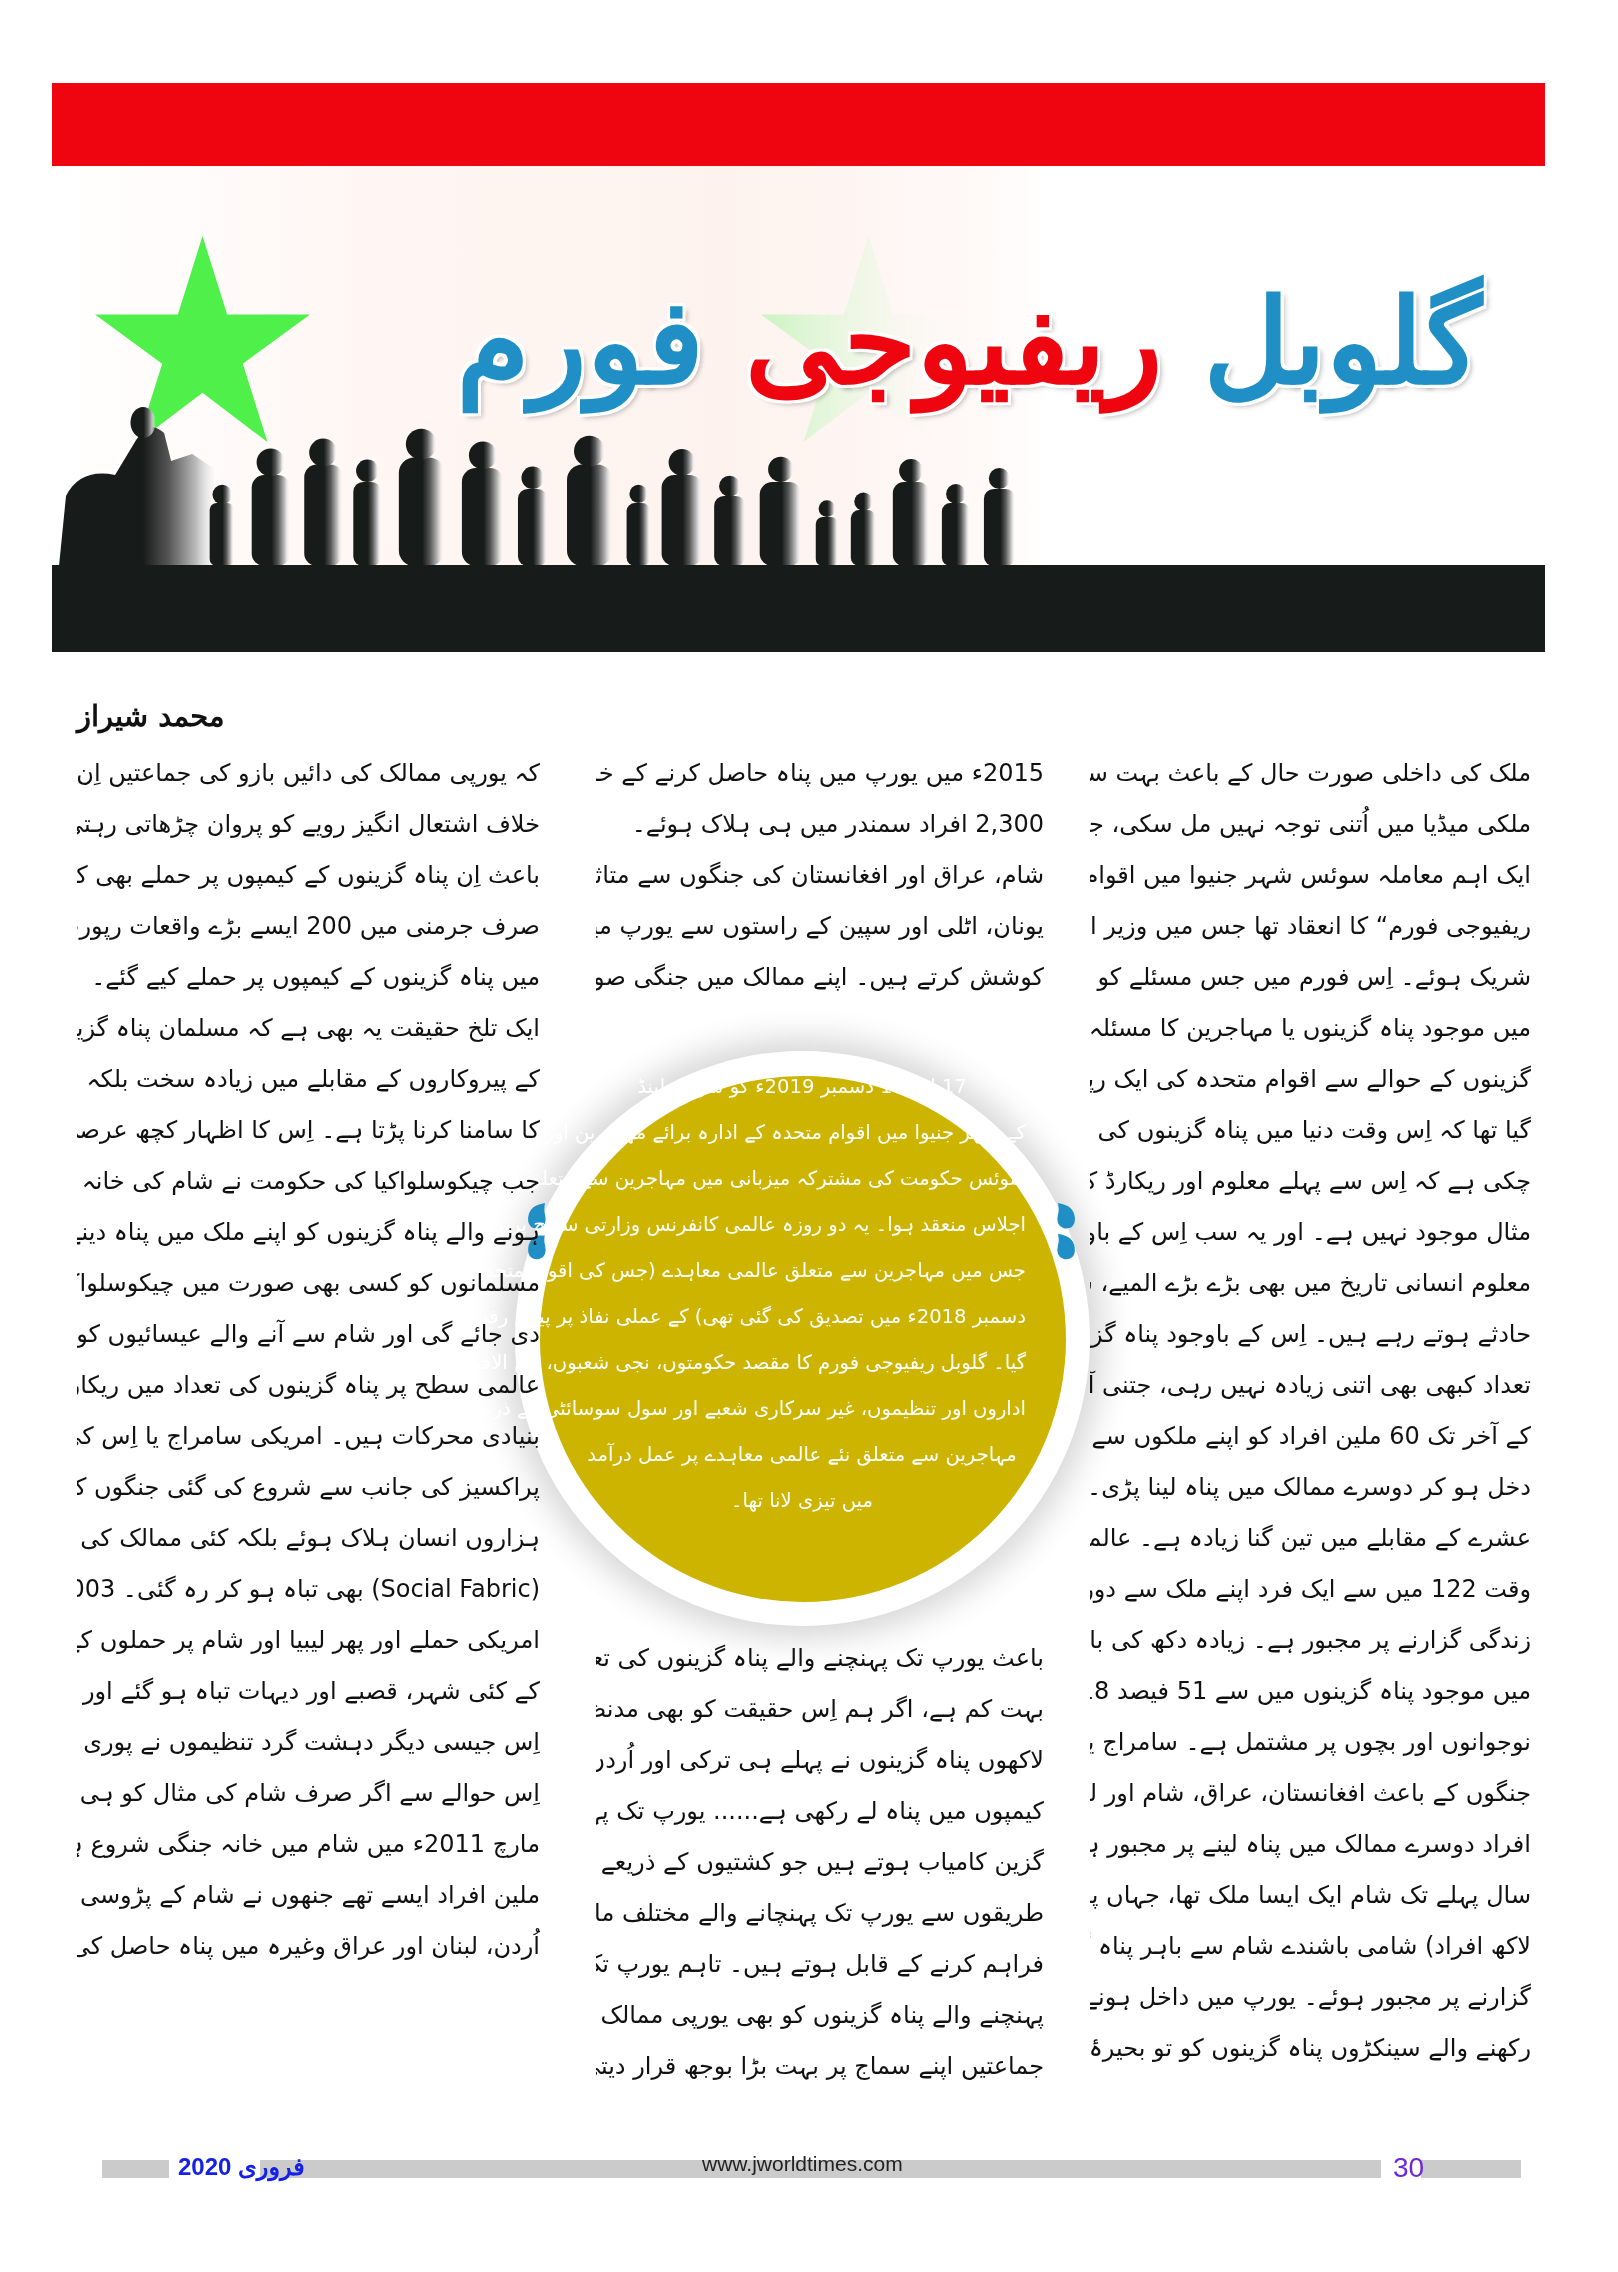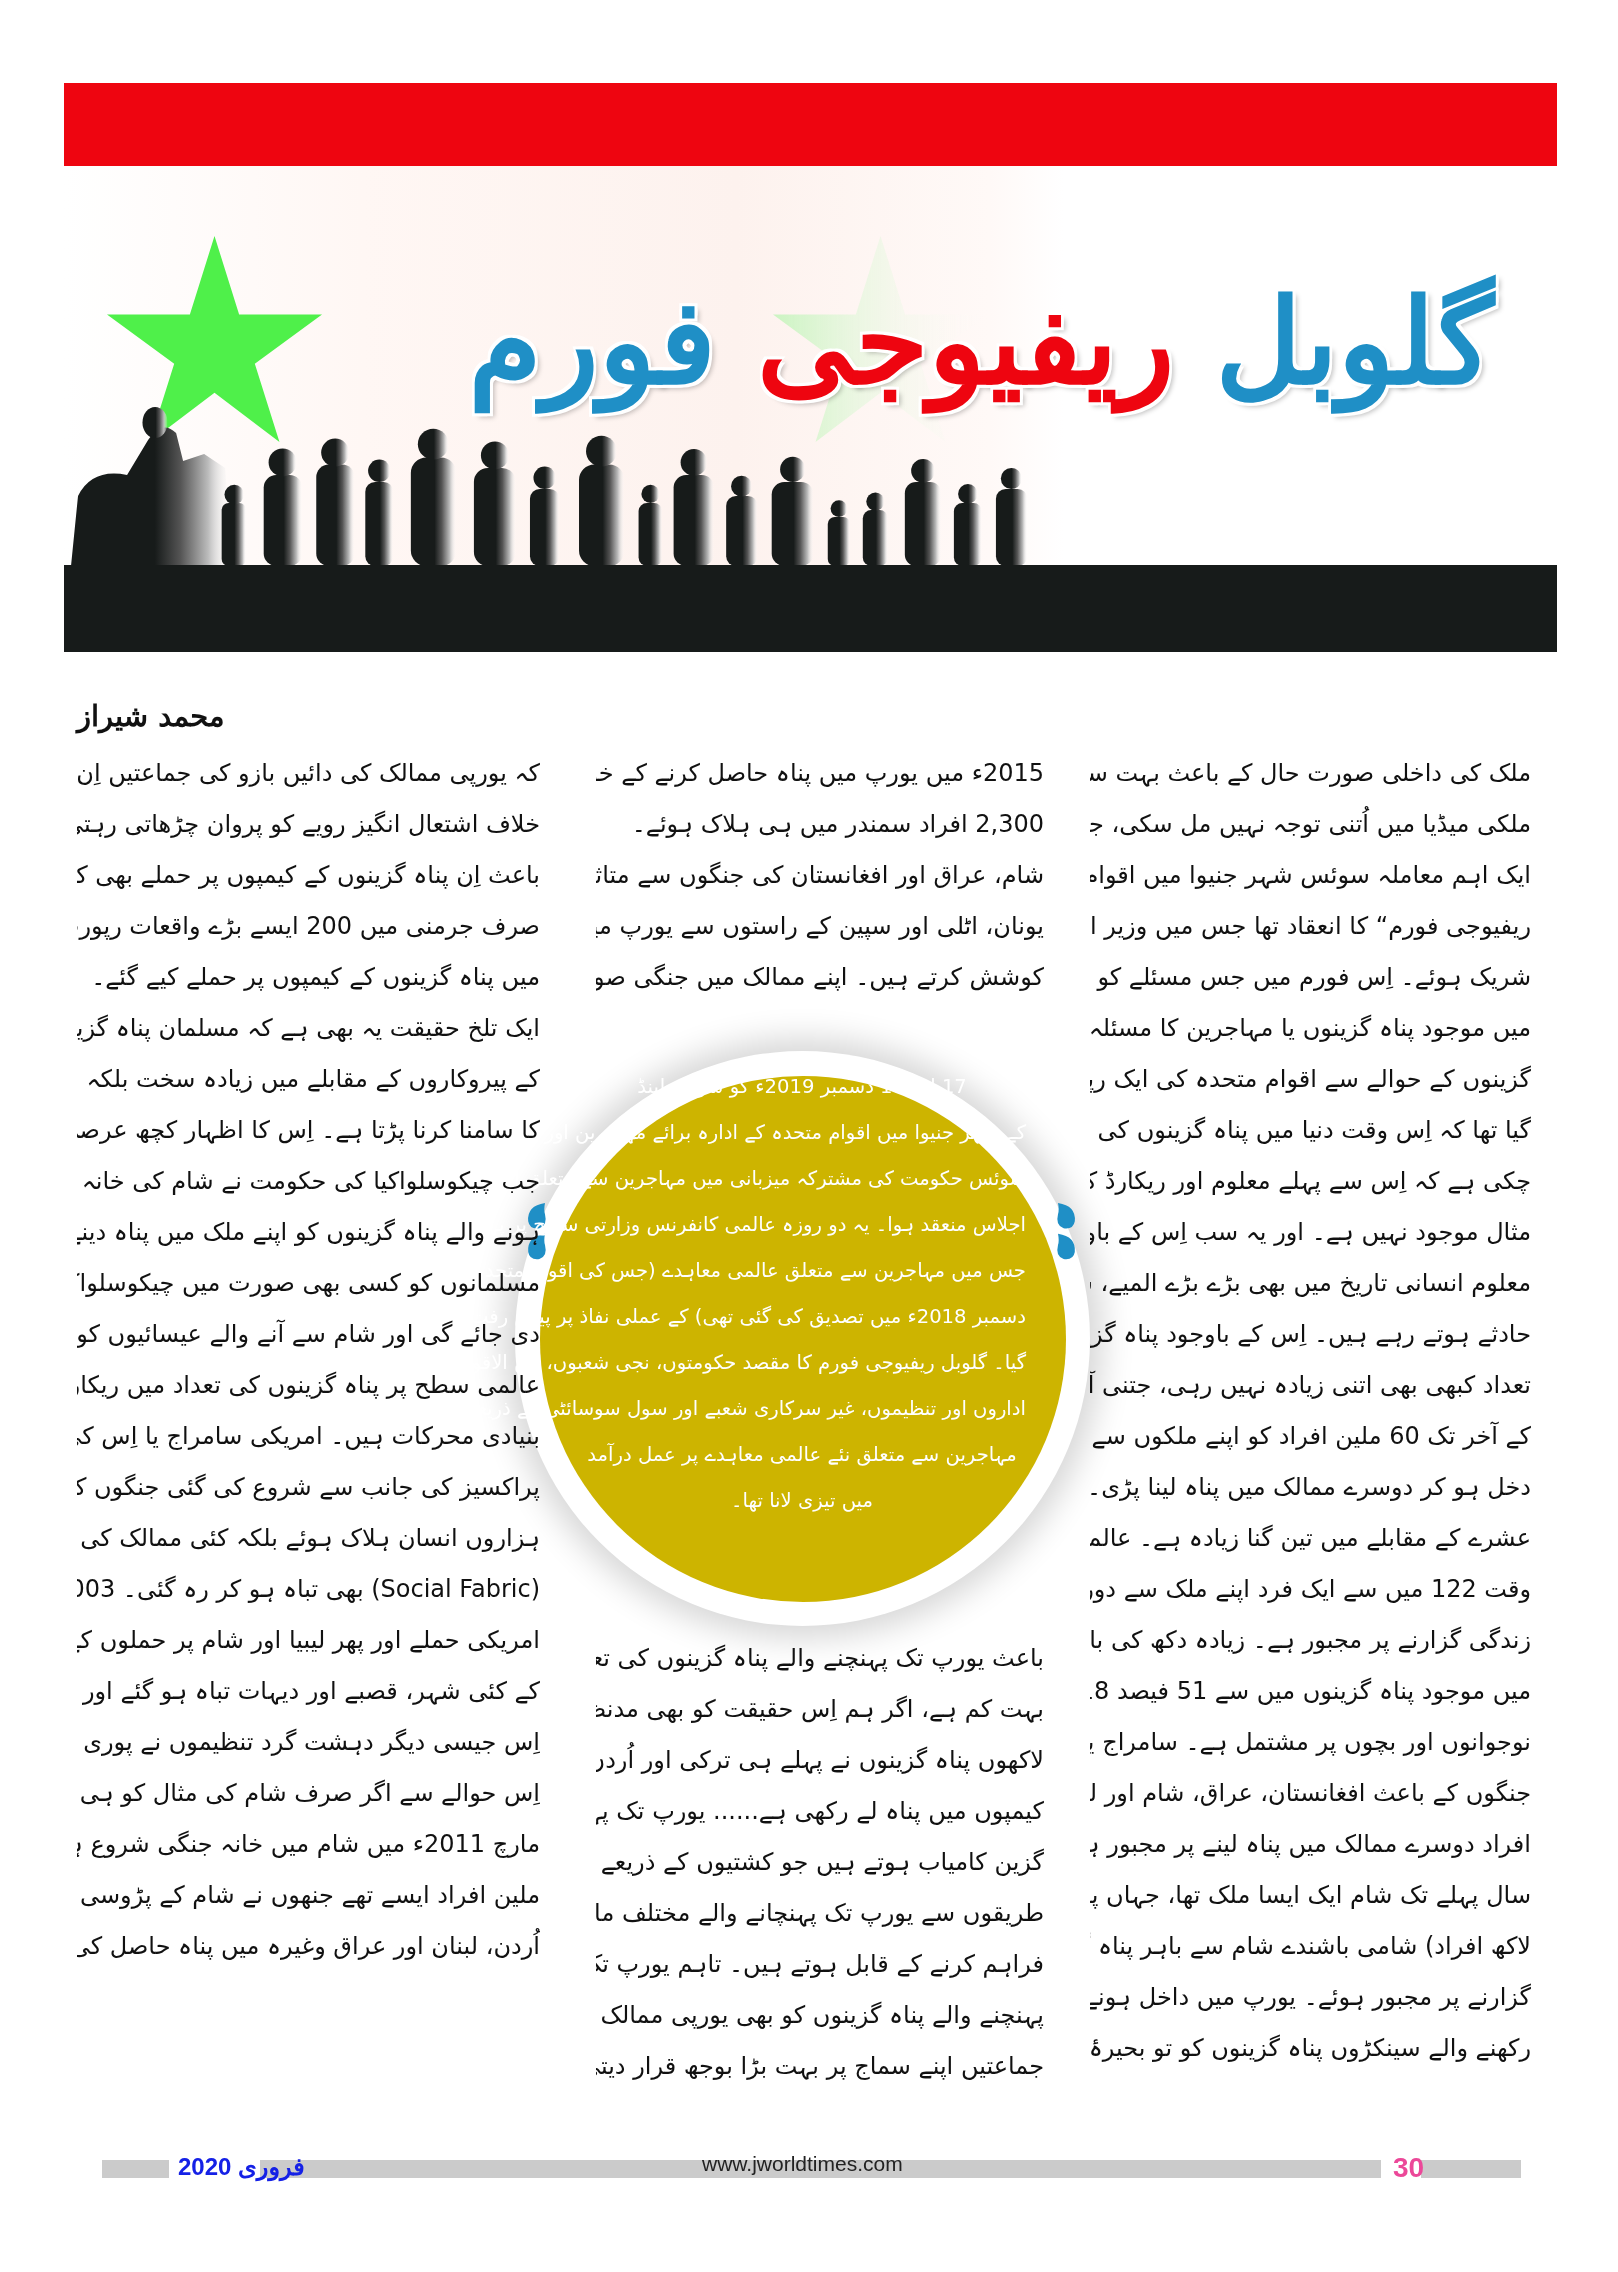--- a/index.html
+++ b/index.html
@@ -7,7 +7,7 @@
   body { position: relative; font-family: "DejaVu Sans", sans-serif; color: #111; }
 
   
-  .banner { position: absolute; left: 64px; top: 83px; width: 1493px; height: 569px; overflow: hidden; }
+  .banner { position: absolute; left: 52px; top: 83px; width: 1493px; height: 569px; overflow: hidden; }
   .band-red { position: absolute; left: 0; top: 0; width: 100%; height: 83px; background: #ee0510; }
   .band-mid { position: absolute; left: 0; top: 83px; width: 100%; height: 404px;
     background: linear-gradient(90deg, #ffffff 0%, #fff7f4 20%, #fdf2ee 45%, #fff9f7 62%, #ffffff 67%, #ffffff 100%); }

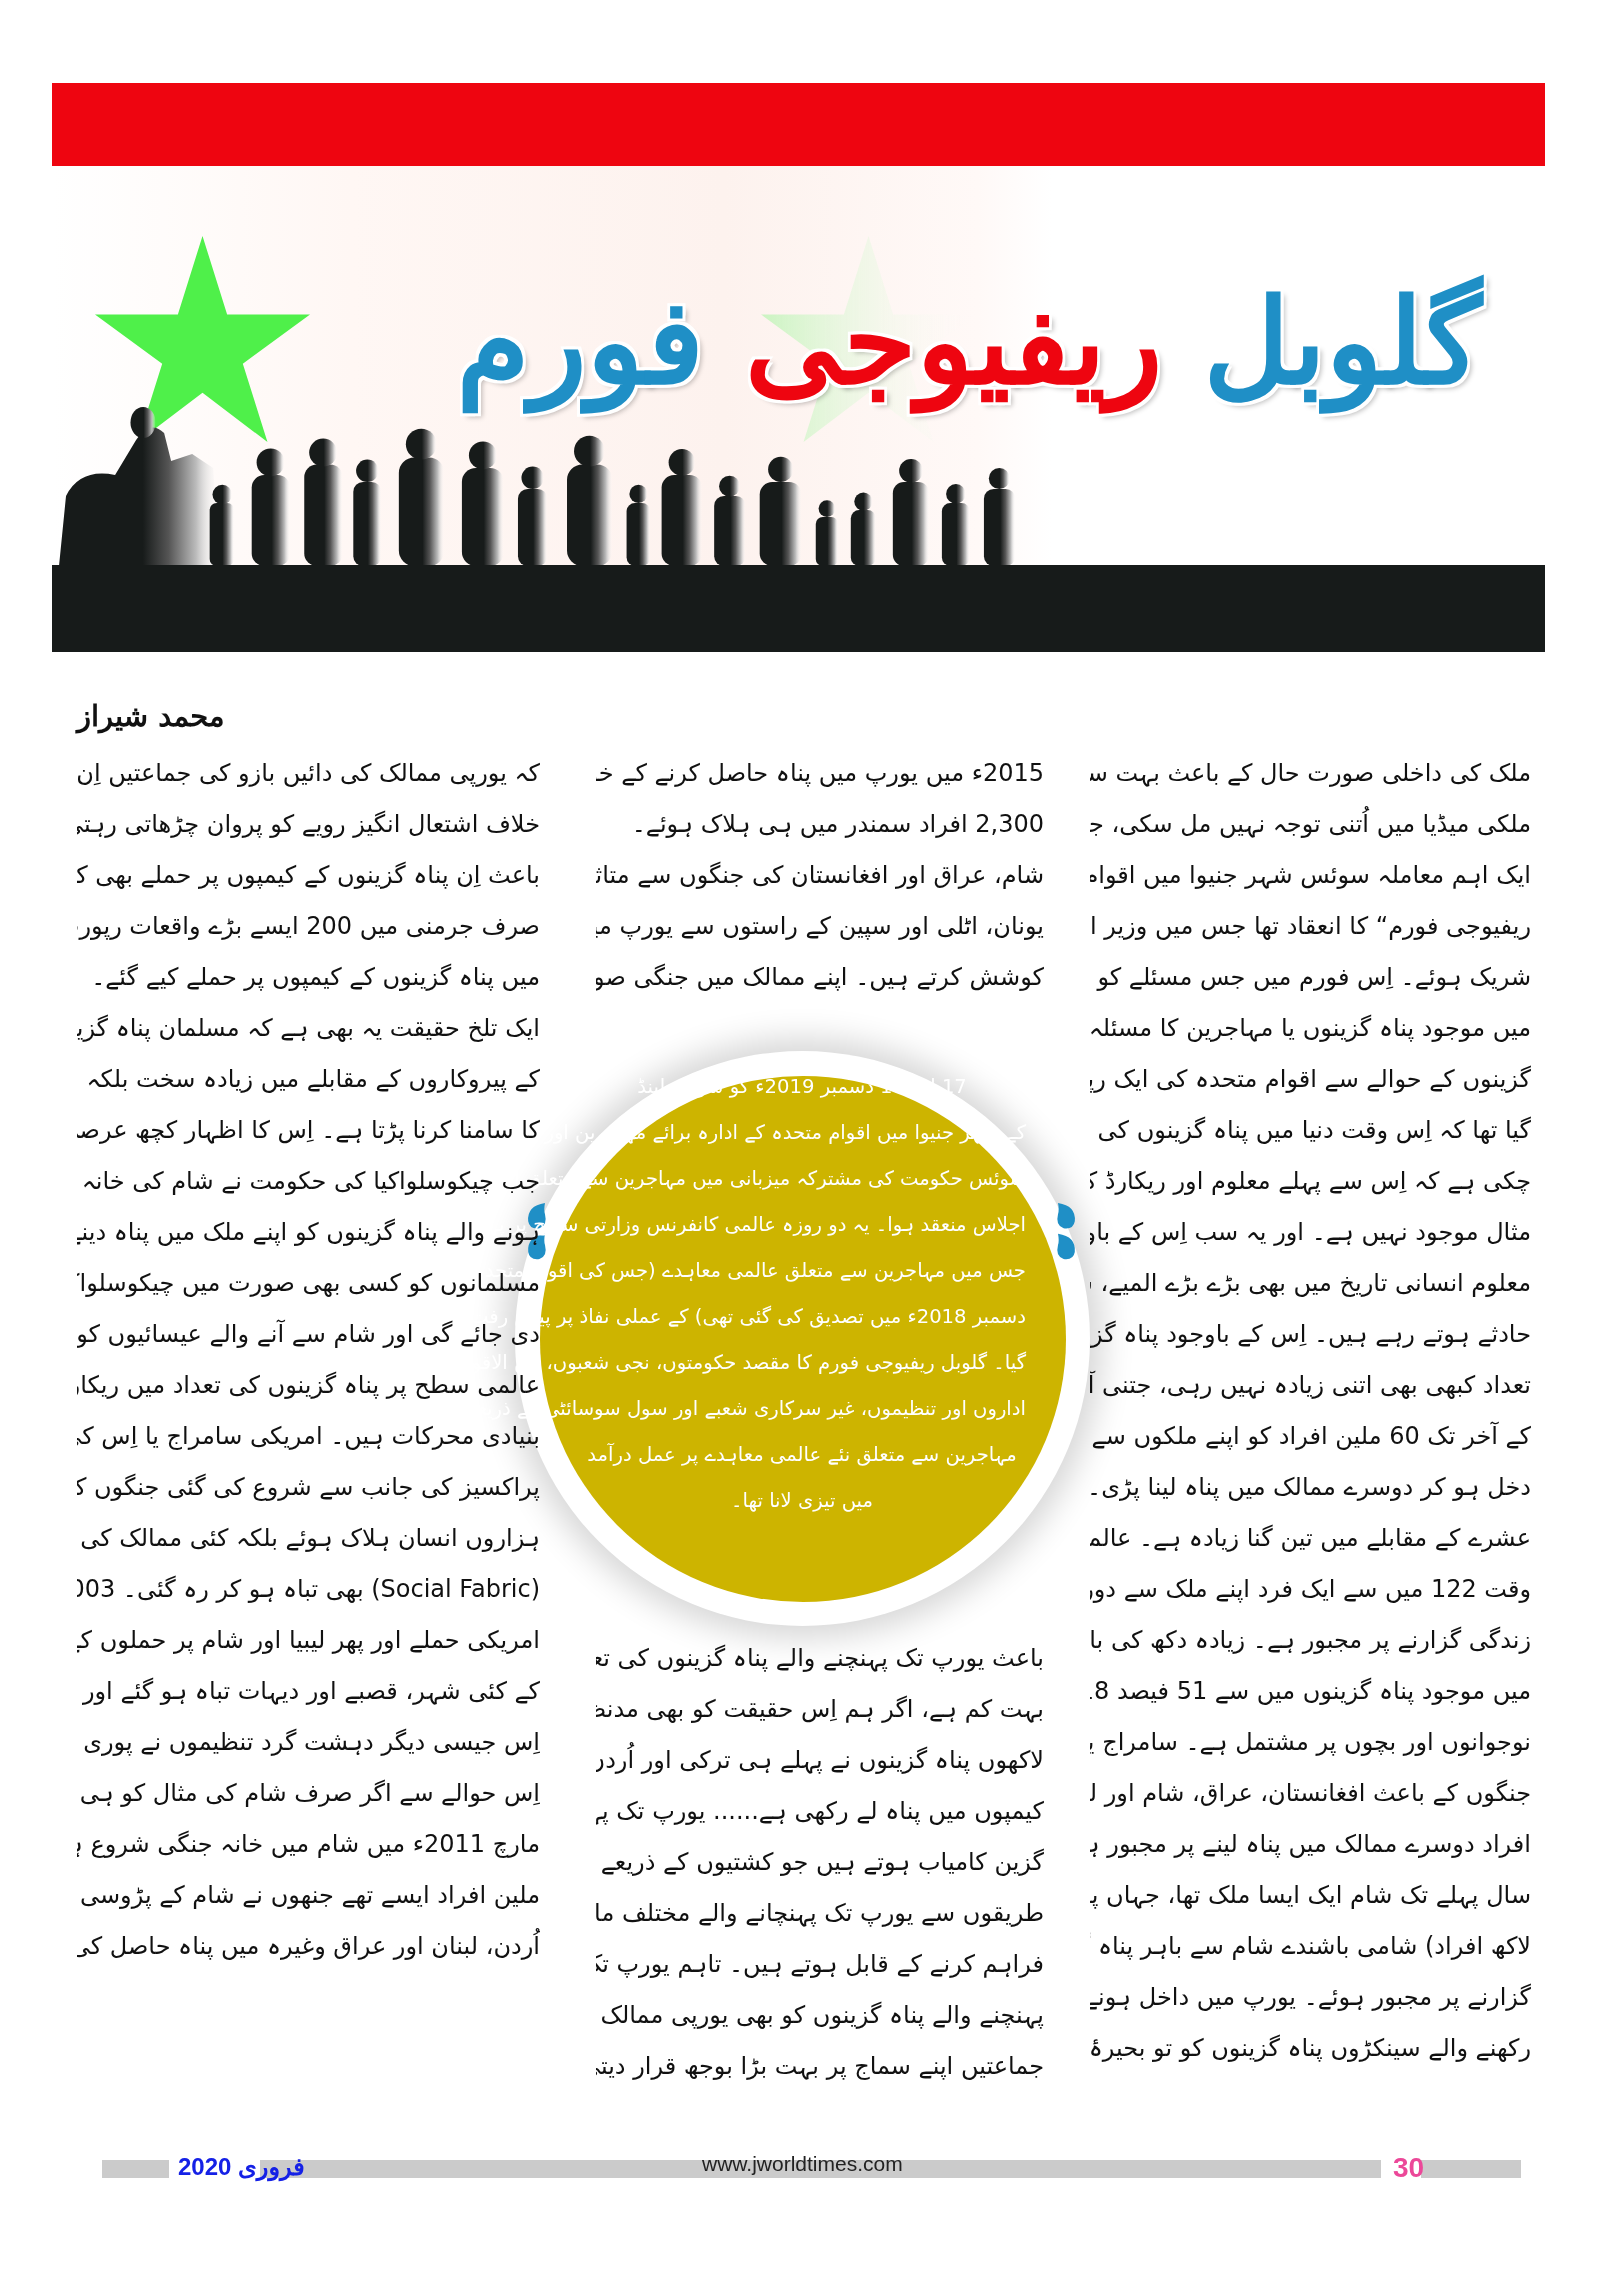--- a/index.html
+++ b/index.html
@@ -61,8 +61,8 @@
   .footer-date { position: absolute; left: 76px; top: -7px; font-family: "Liberation Sans", sans-serif; font-weight: bold;
     font-size: 24px; color: #1521e6; direction: rtl; white-space: nowrap; }
   .footer-url { position: absolute; left: 600px; top: -8.4px; font-family: "Liberation Sans", sans-serif; font-size: 21px; color: #222; }
-  .footer-page { position: absolute; left: 1291px; top: -8.4px; font-family: "Liberation Sans", sans-serif; font-weight: bold;
-    font-size: 28px; color: #ec4899; }
+  .footer-page { position: absolute; left: 1291px; top: -8.4px; font-family: "Liberation Sans", sans-serif; font-weight: normal;
+    font-size: 28px; color: #6d28d9; }
 </style>
 </head>
 <body>

